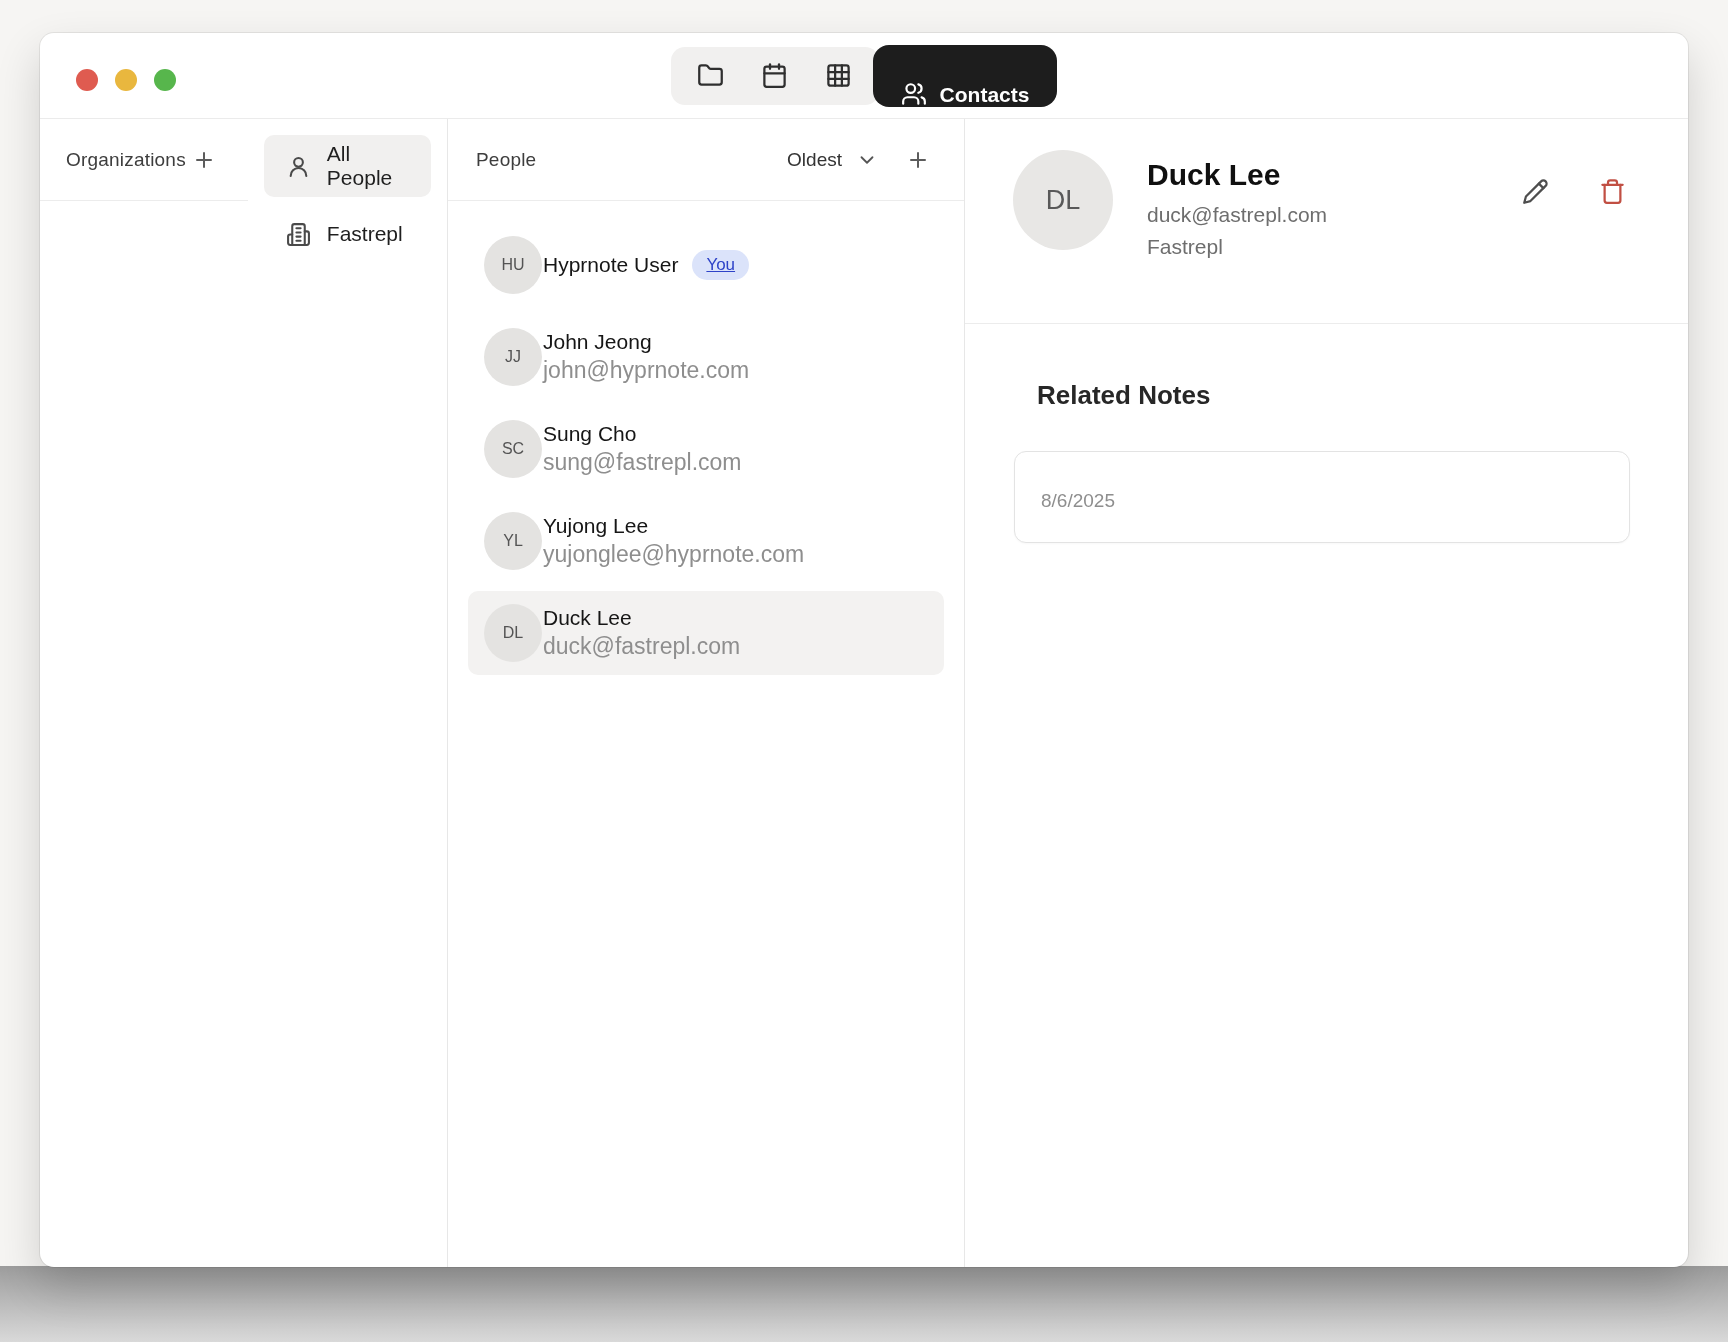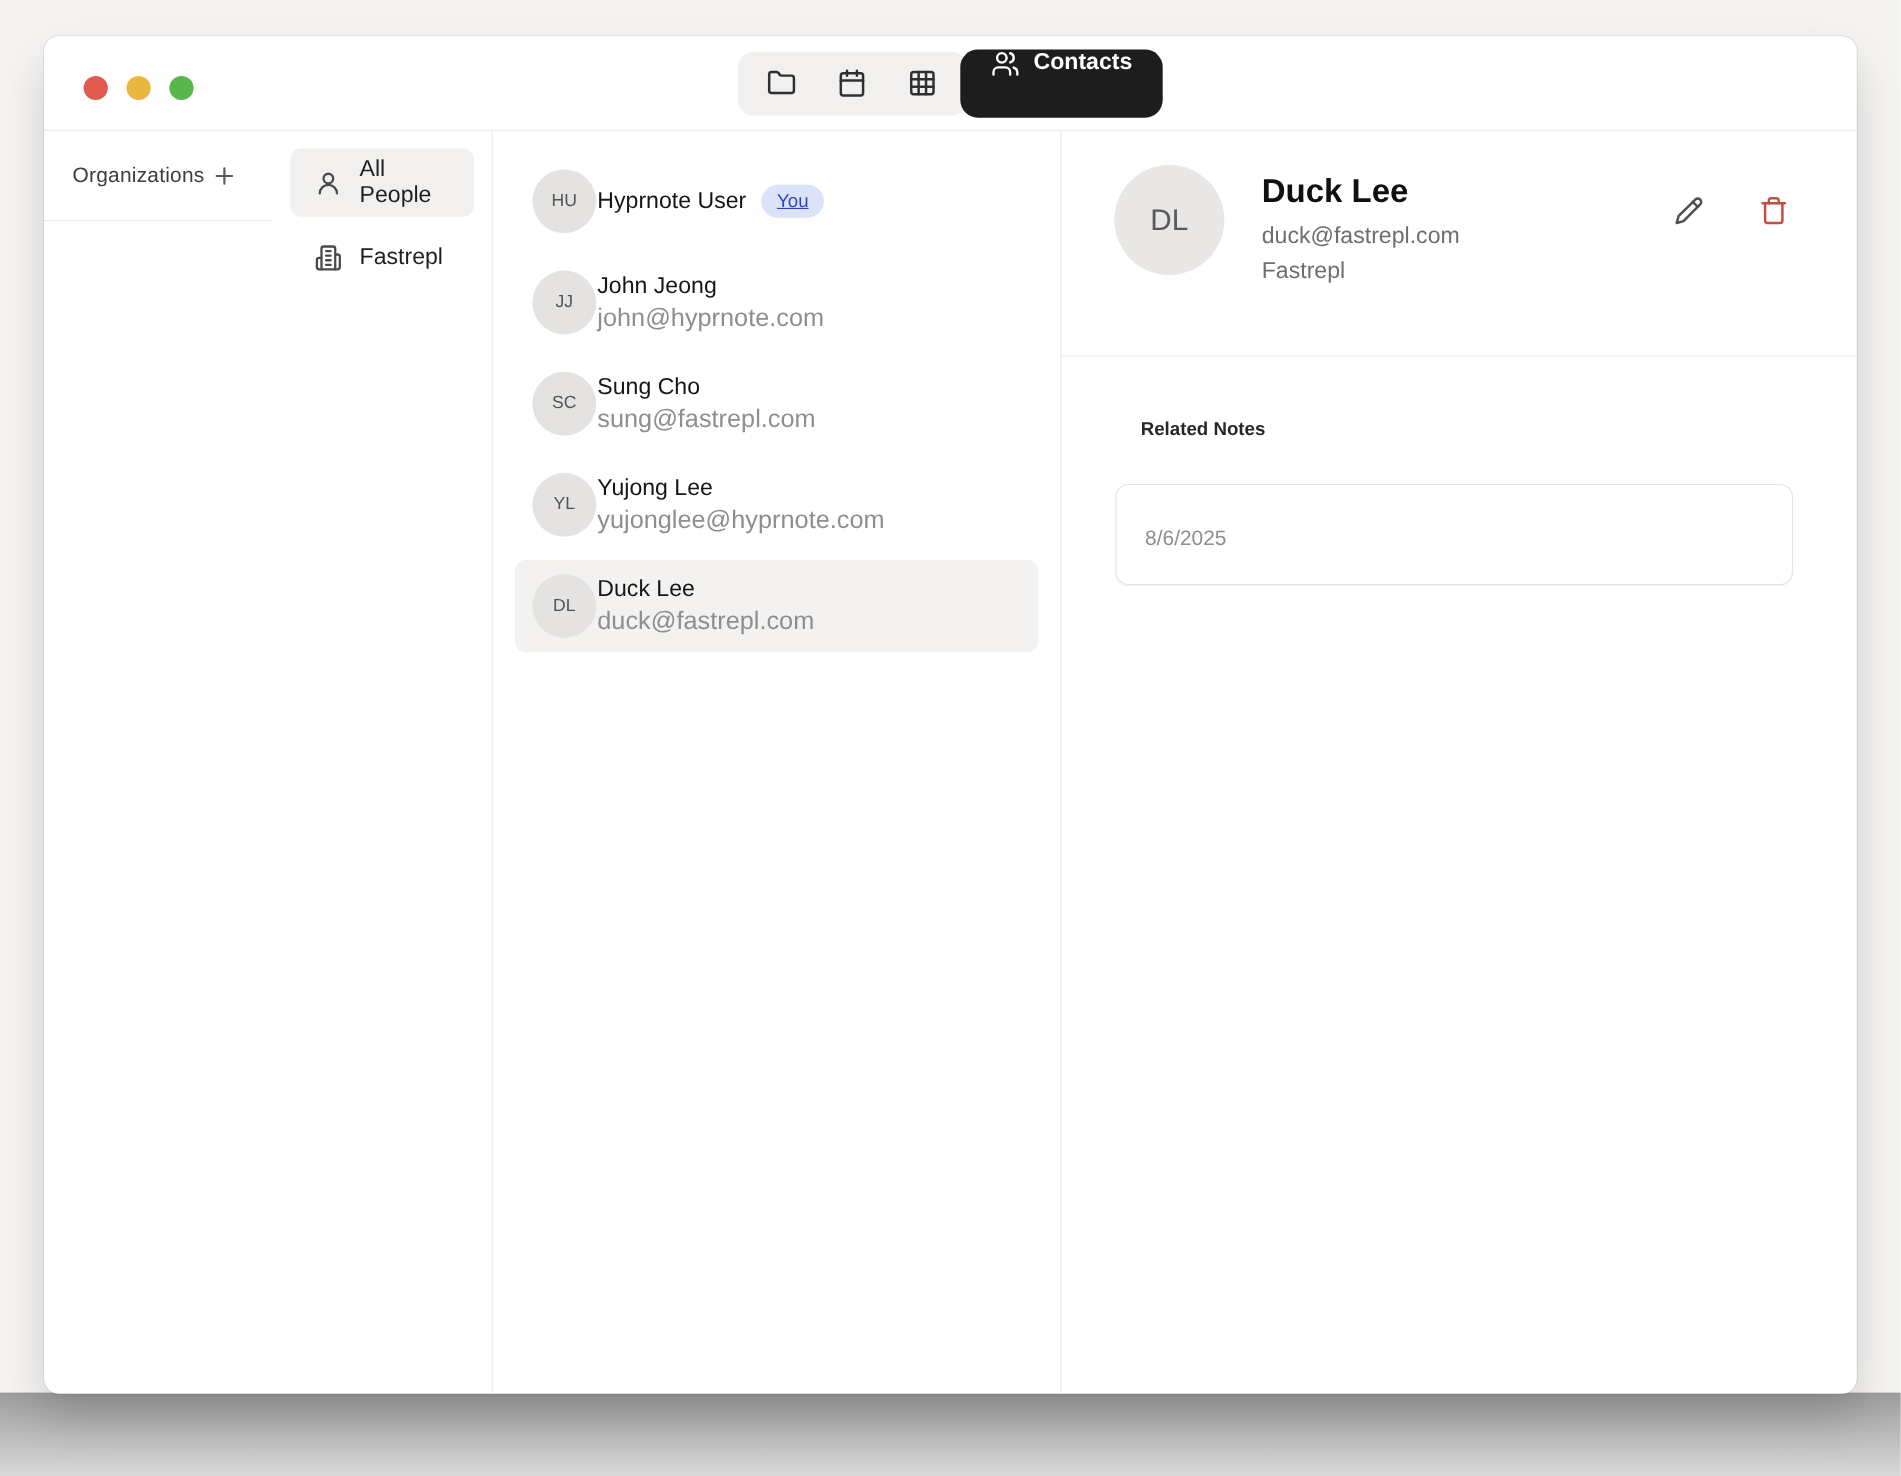--- a/index.html
+++ b/index.html
@@ -40,7 +40,7 @@
   }
   .seg-btn svg{ width:27px; height:27px; }
   .contacts-pill{
-    display:flex; align-items:flex-start; gap:13px;
+    display:flex; align-items:flex-end; gap:13px;
     height:62px; margin-left:-6px; padding:0 28px;
     background:#1d1d1d; border:none; border-radius:16px;
     color:#ffffff; font-size:21px; font-weight:700; cursor:pointer;

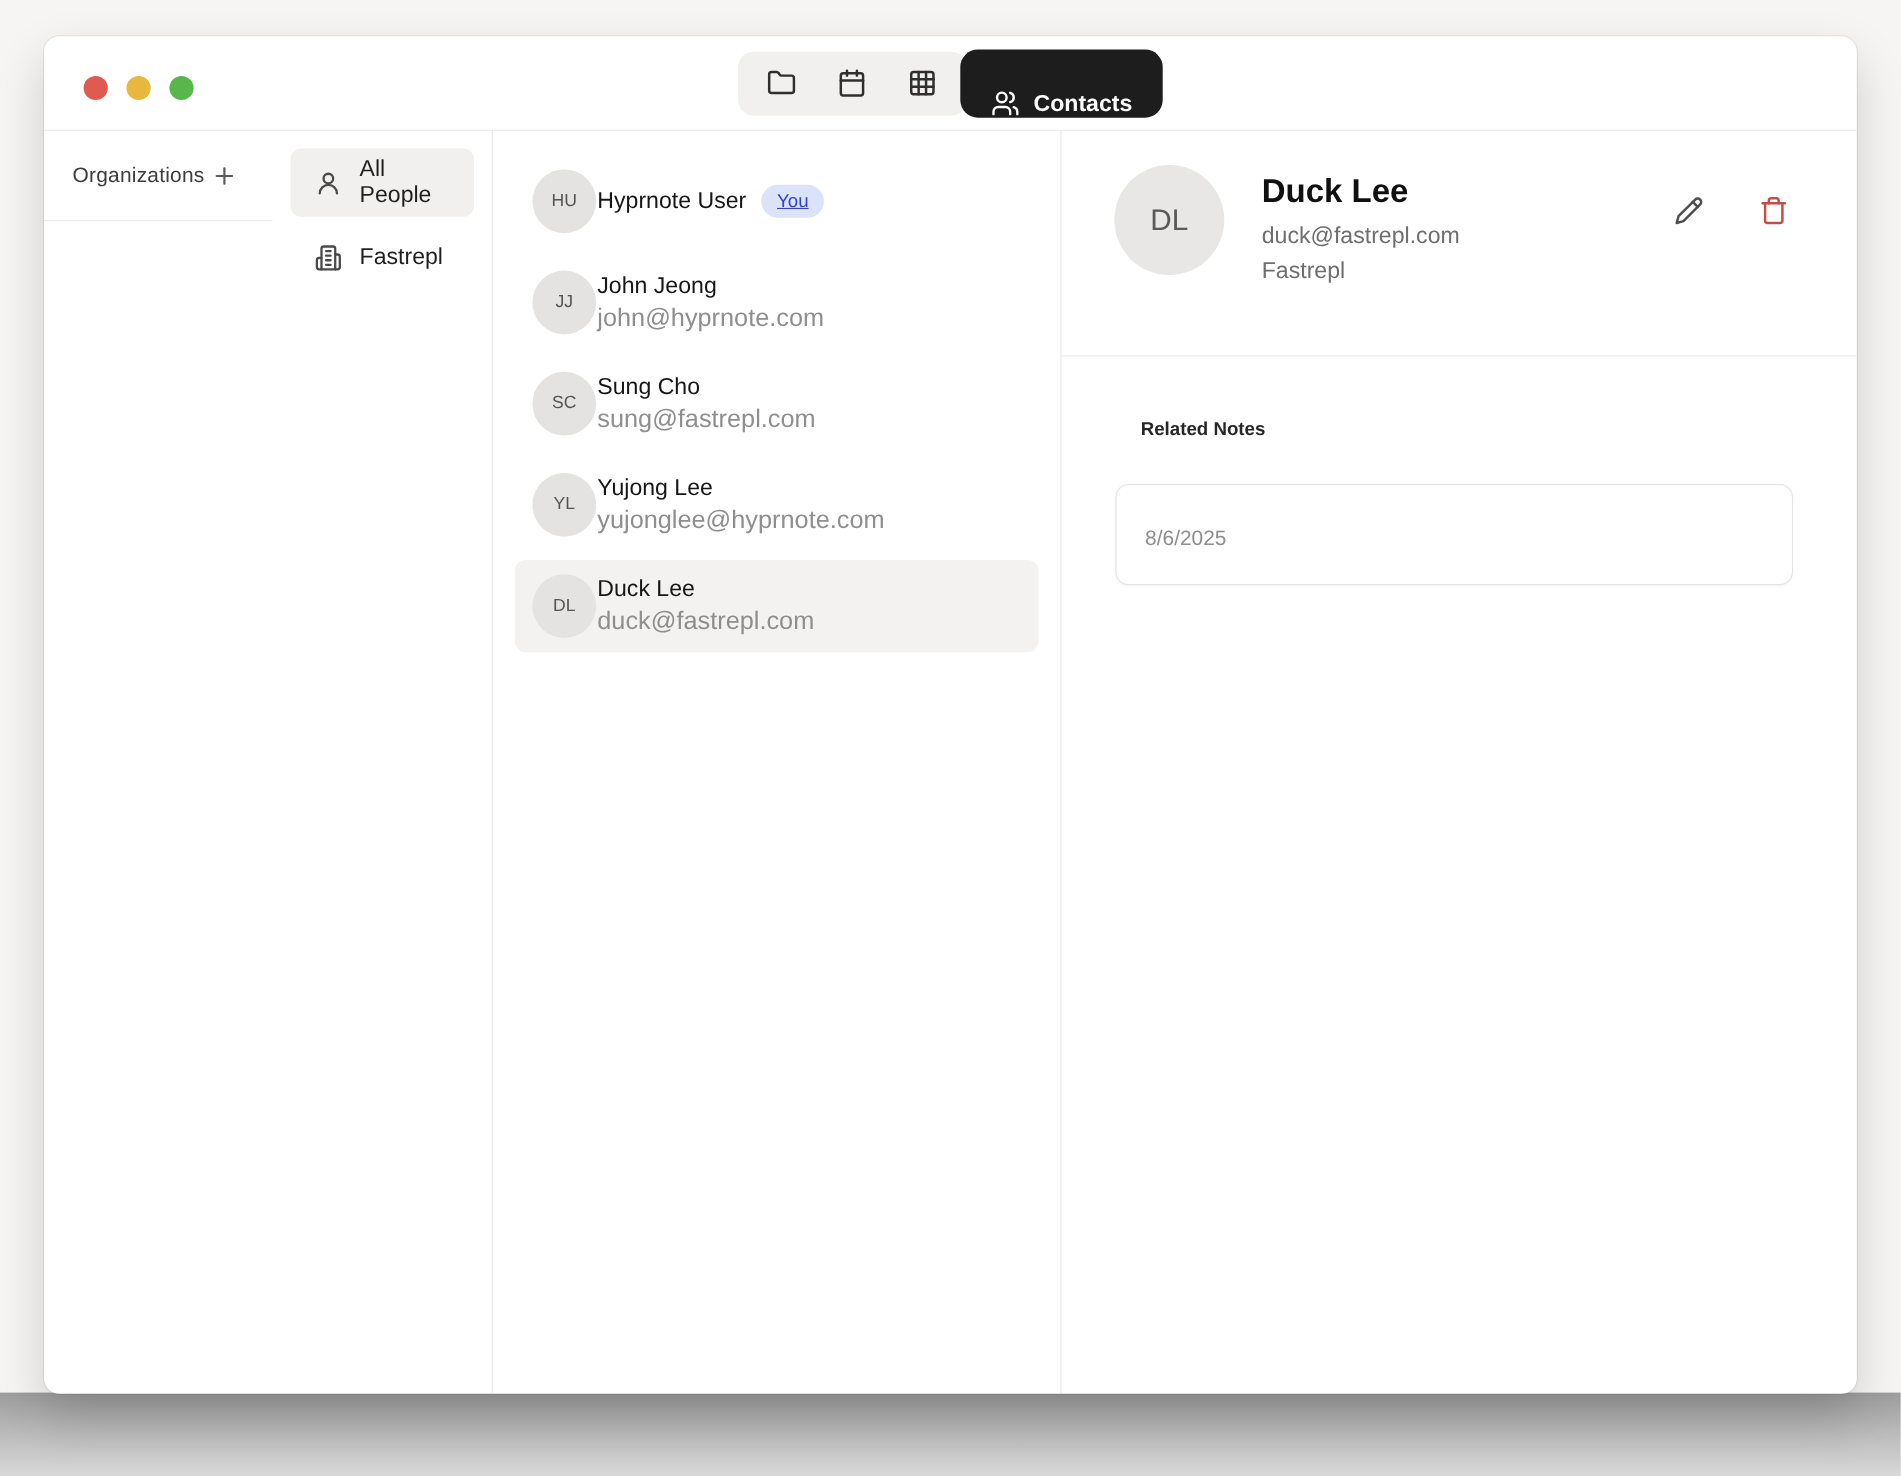--- a/index.html
+++ b/index.html
@@ -230,6 +230,26 @@
     </div>
 
     <div class="people">
+      <div class="panel-header">
+        <span class="panel-title">People</span>
+        <span class="spacer"></span>
+        <button class="sort-btn">
+          <span>Oldest</span>
+          <span style="display:flex">
+            <svg viewBox="0 0 24 24" fill="none" stroke="currentColor" stroke-width="2" stroke-linecap="round" stroke-linejoin="round">
+                <path d="m6 9 6 6 6-6"></path>
+              </svg>
+          </span>
+        </button>
+        <button class="icon-btn" style="margin-left:22px">
+          <span style="display:flex">
+            <svg viewBox="0 0 24 24" fill="none" stroke="currentColor" stroke-width="2" stroke-linecap="round">
+                <path d="M5 12h14"></path>
+                <path d="M12 5v14"></path>
+              </svg>
+          </span>
+        </button>
+      </div>
 
       <div class="people-list">
 

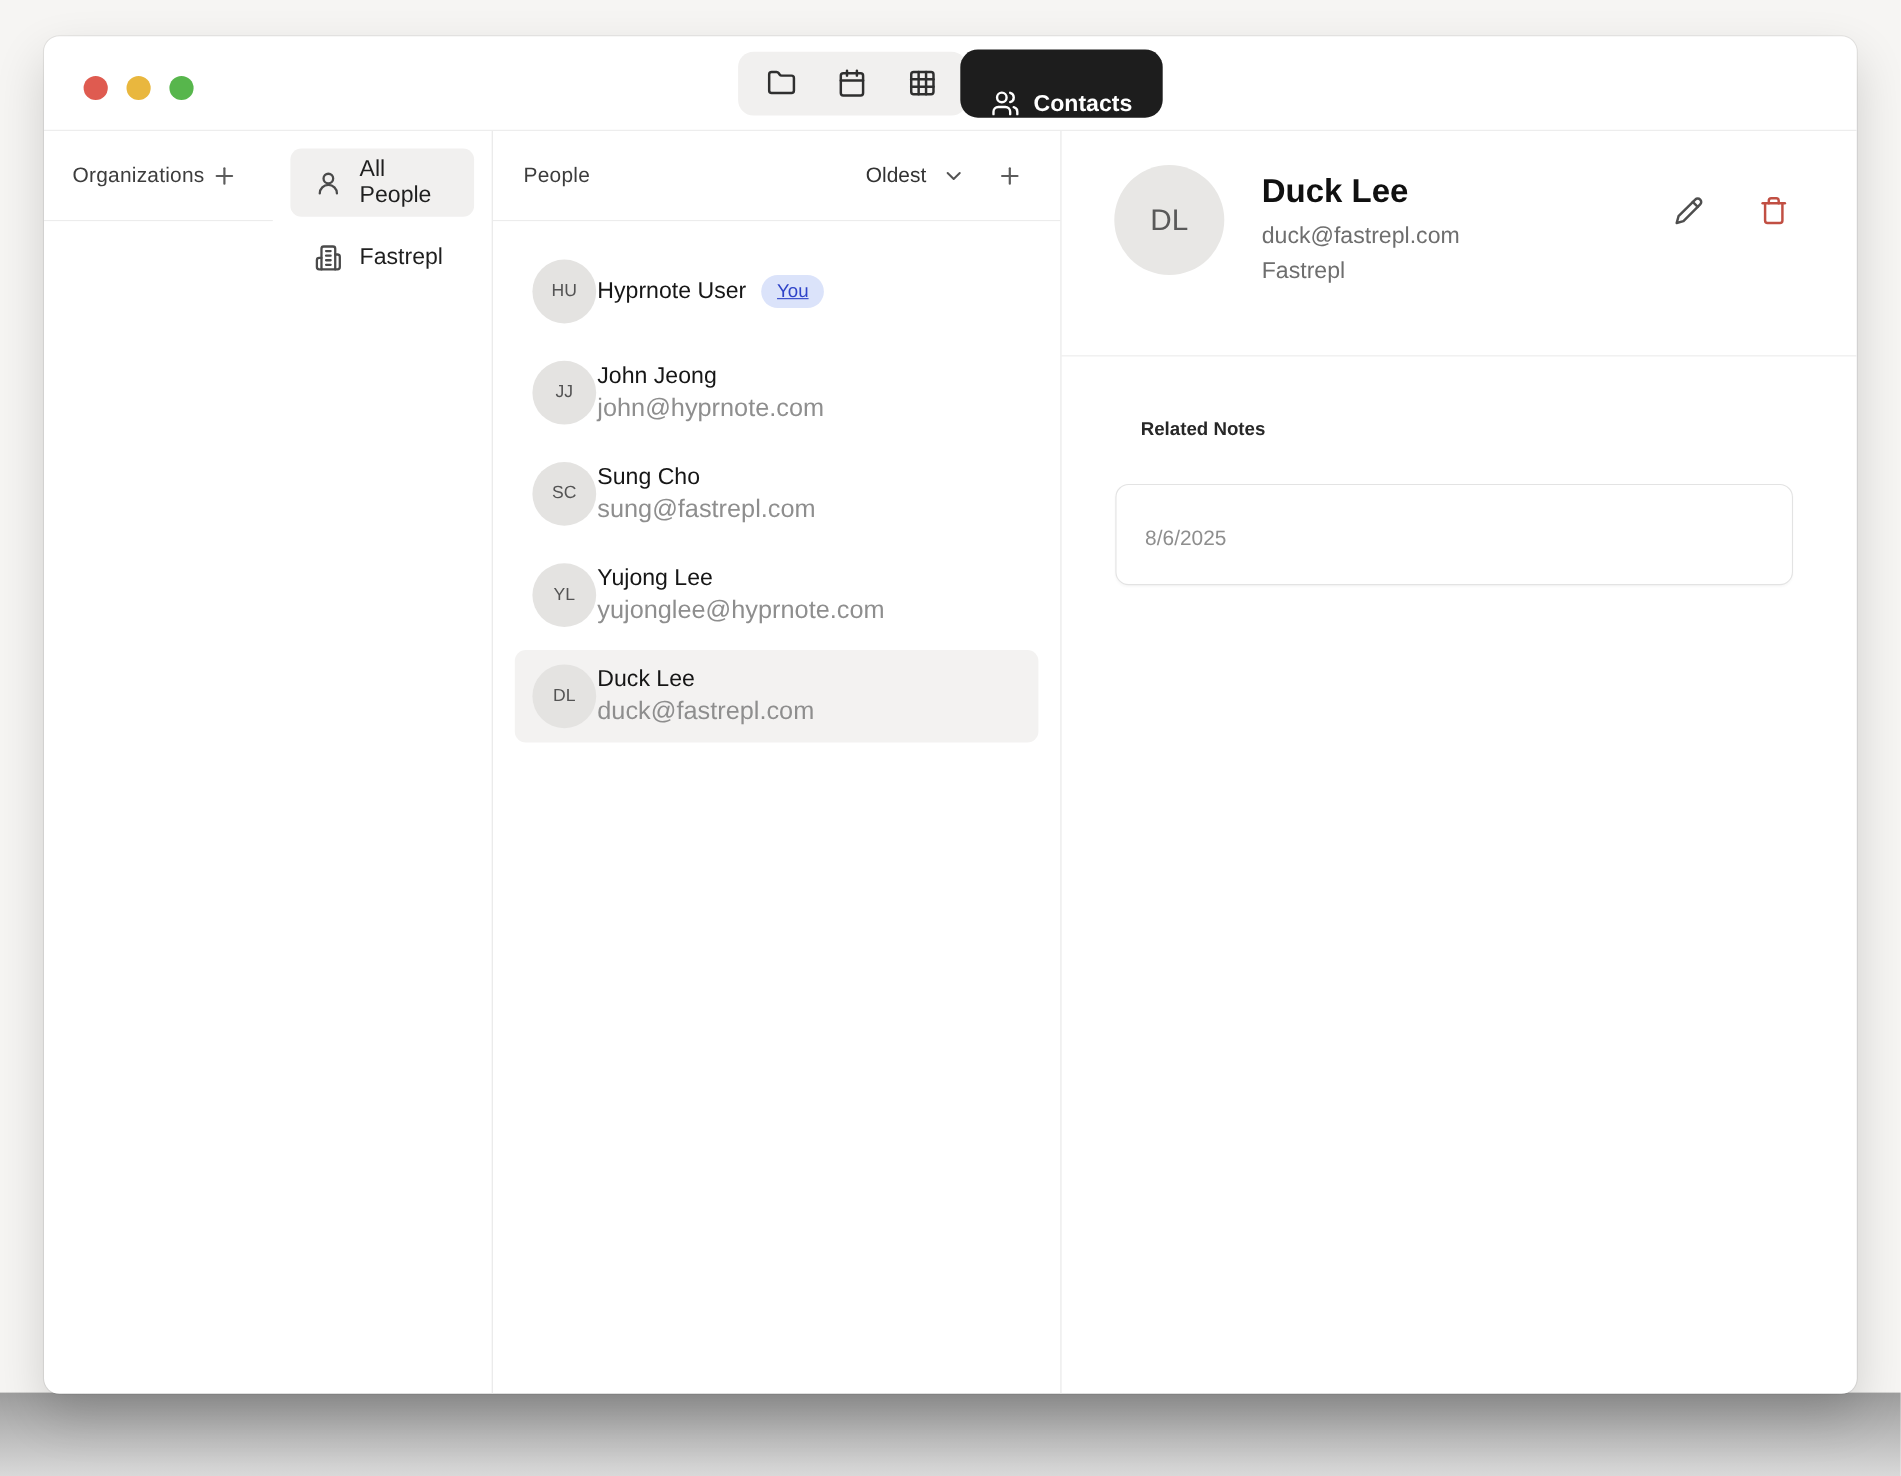--- a/index.html
+++ b/index.html
@@ -116,7 +116,7 @@
   .detail-actions .icon-btn svg{ width:27px; height:27px; }
   .edit-btn{ color:#4e4e4e; }
   .detail-body{ padding:56px 58px 0 49px; }
-  .section-title{ font-size:17px; font-weight:600; color:#272727; margin-left:23px; }
+  .section-title{ font-size:26px; font-weight:600; color:#272727; margin-left:23px; }
   .note-card{
     margin-top:40px; background:#fff;
     border:1.5px solid #e3e3e3; border-radius:12px;

